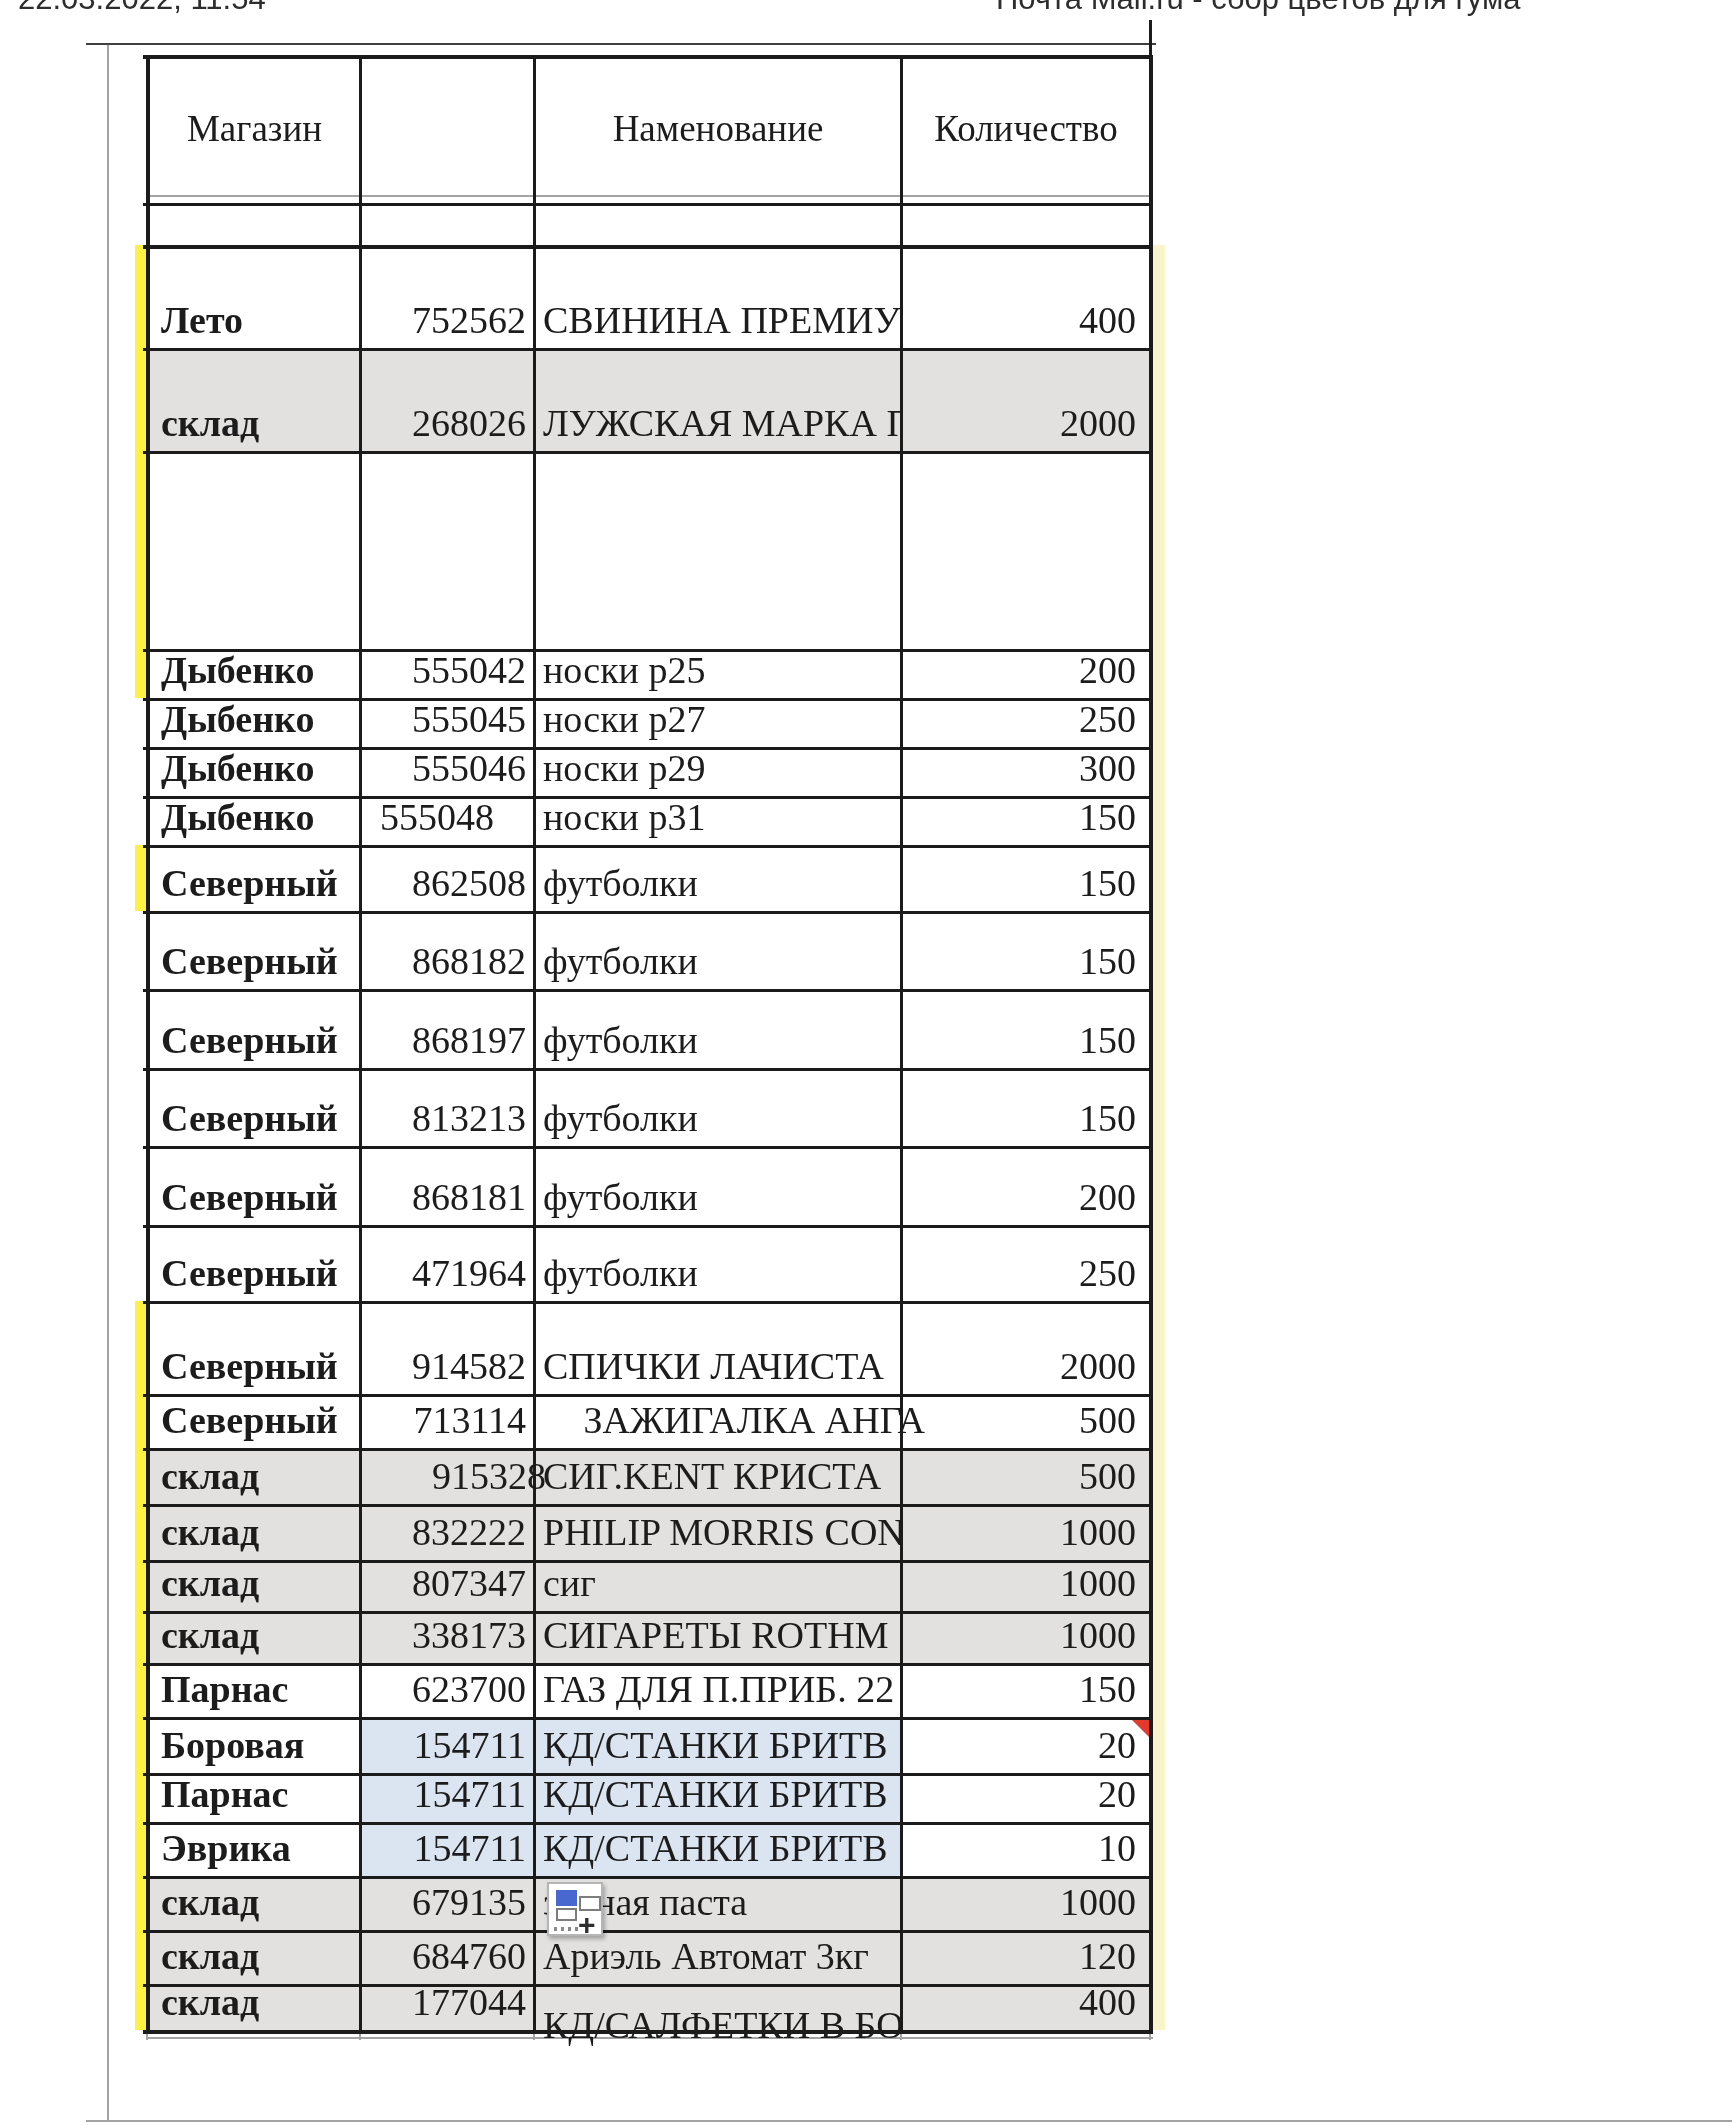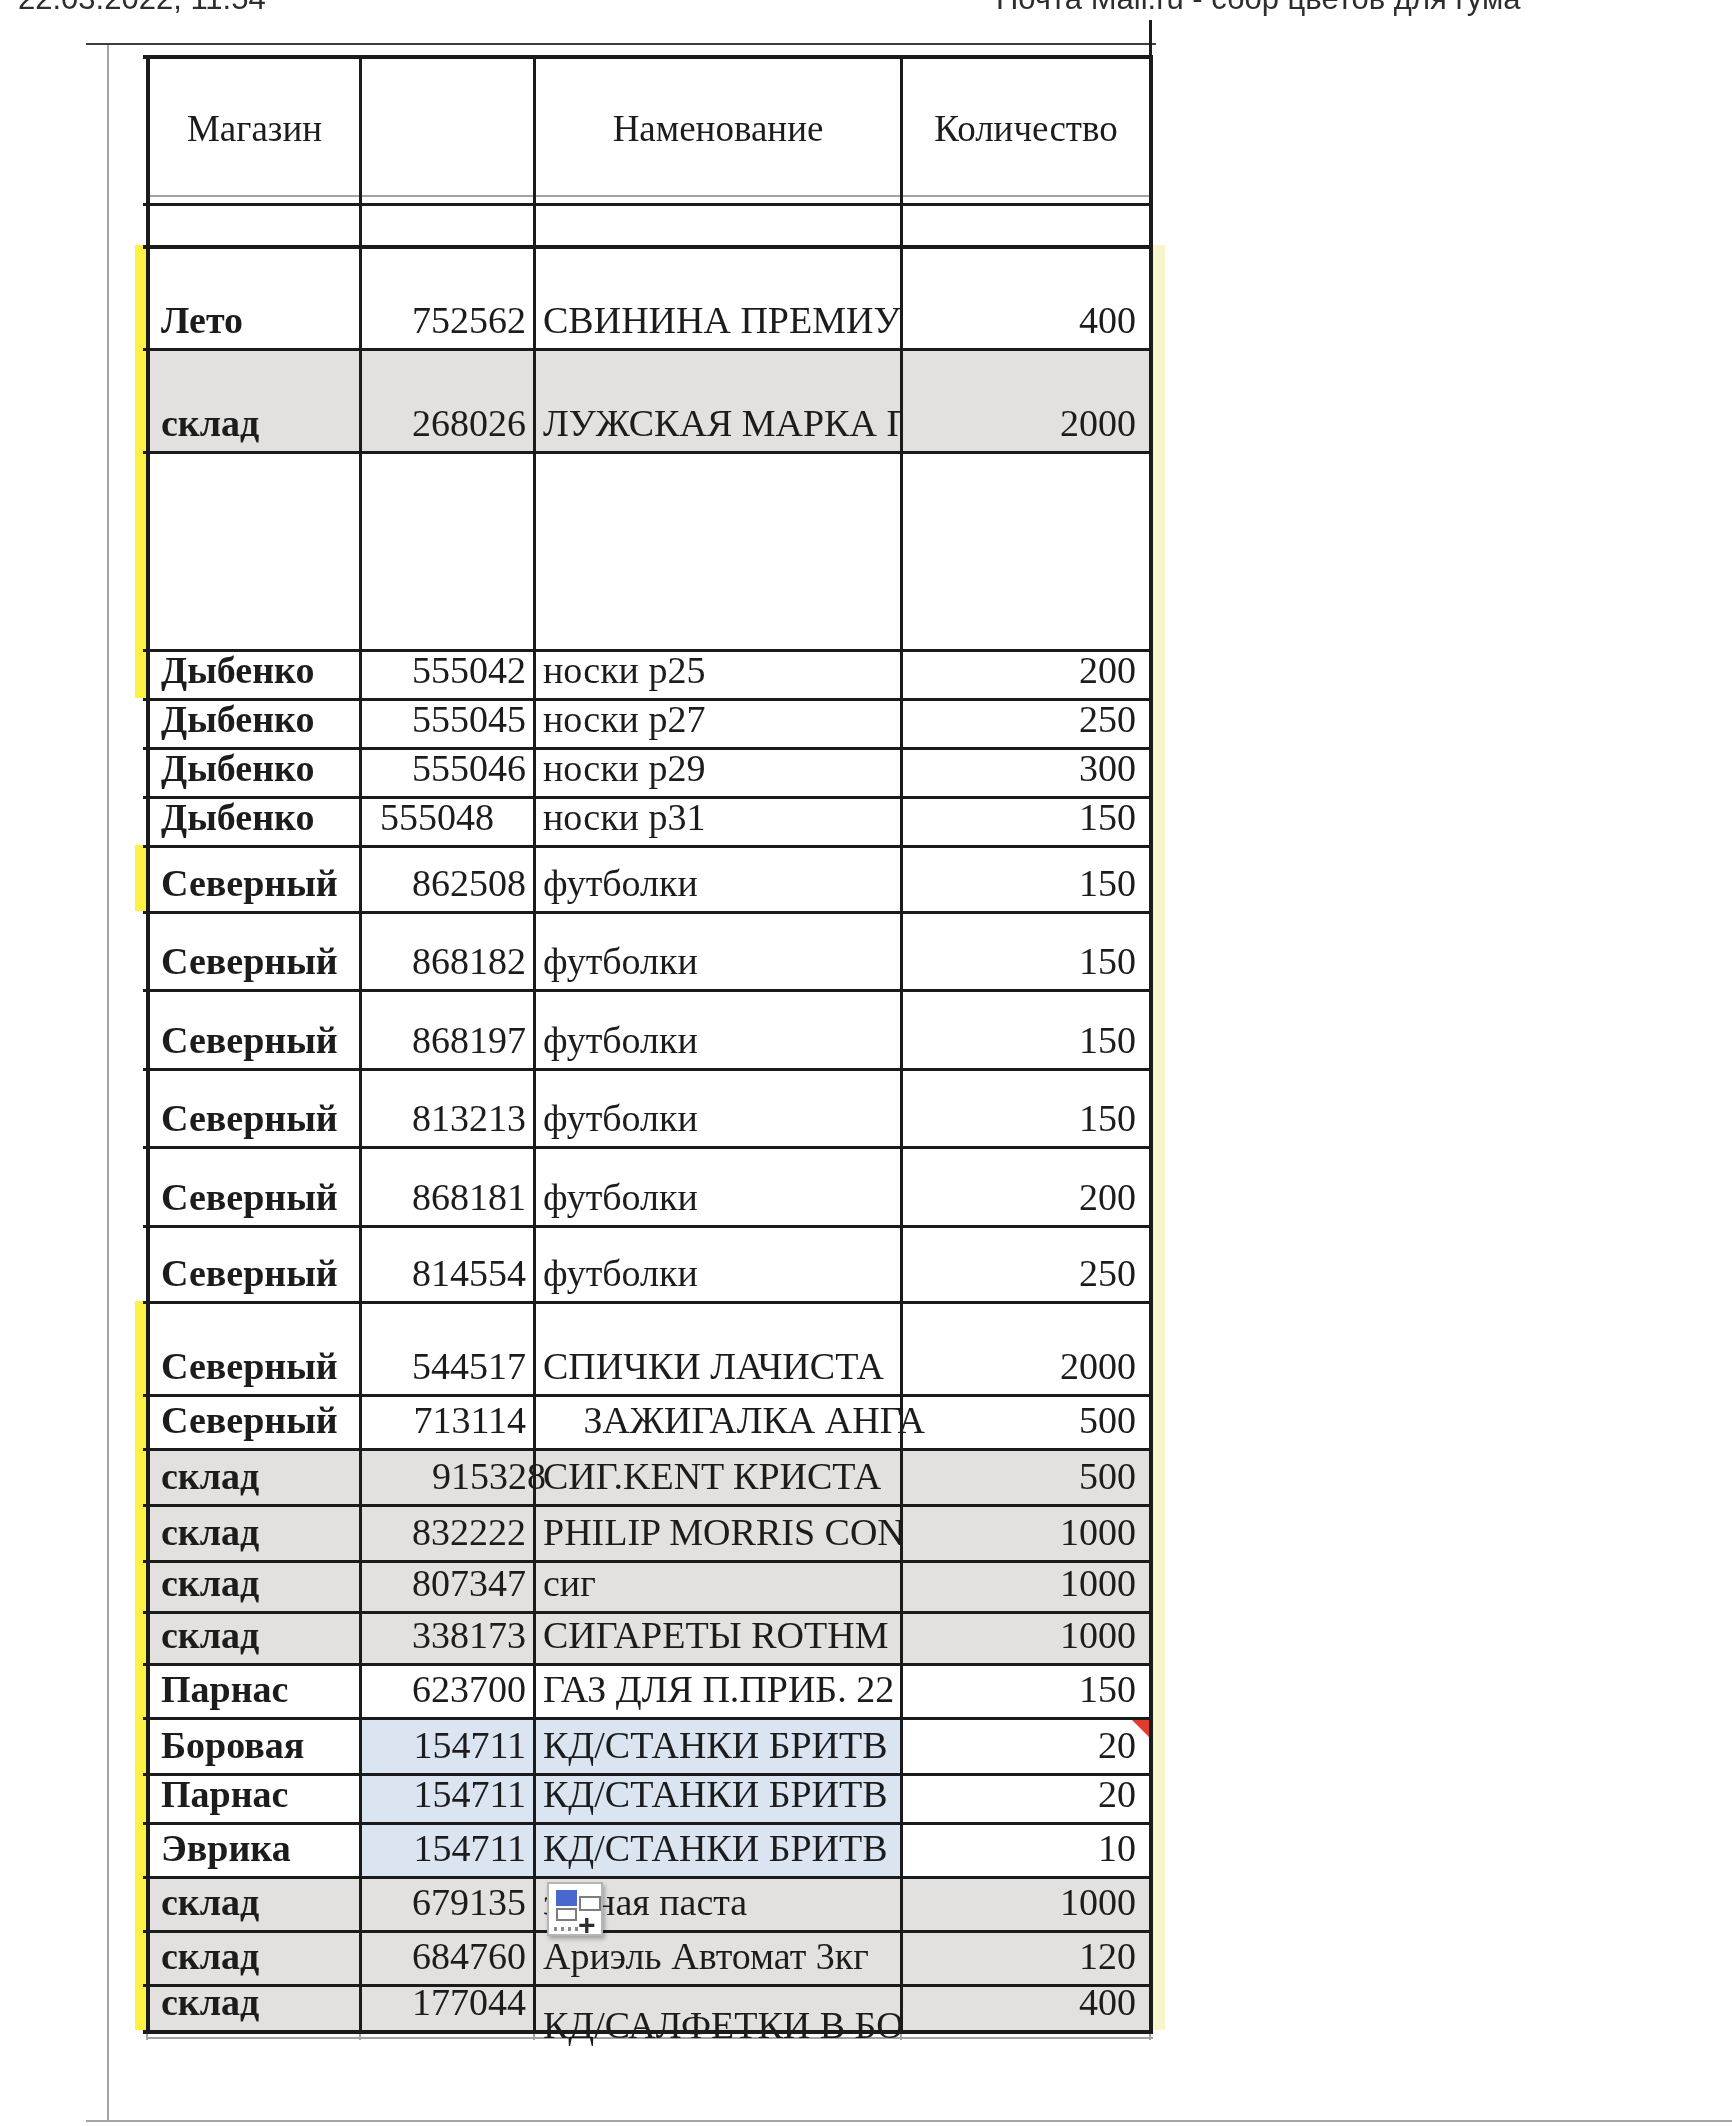--- a/index.html
+++ b/index.html
@@ -172,7 +172,7 @@
       <div class="cell name" style="left: 536px; top: 1146px; width: 364px; height: 79px;">футболки</div>
       <div class="cell qty" style="left: 903px; top: 1146px; width: 246px; height: 79px;">200</div>
       <div class="cell store" style="left: 150px; top: 1225px; width: 209px; height: 76px;">Северный</div>
-      <div class="cell article" style="left: 362px; top: 1225px; width: 171px; height: 76px;">814554</div>
+      <div class="cell article" style="left: 362px; top: 1225px; width: 171px; height: 76px;">471964</div>
       <div class="cell name" style="left: 536px; top: 1225px; width: 364px; height: 76px;">футболки</div>
       <div class="cell qty" style="left: 903px; top: 1225px; width: 246px; height: 76px;">250</div>
       <div class="cell store" style="left: 150px; top: 1301px; width: 209px; height: 93px;">Северный</div>

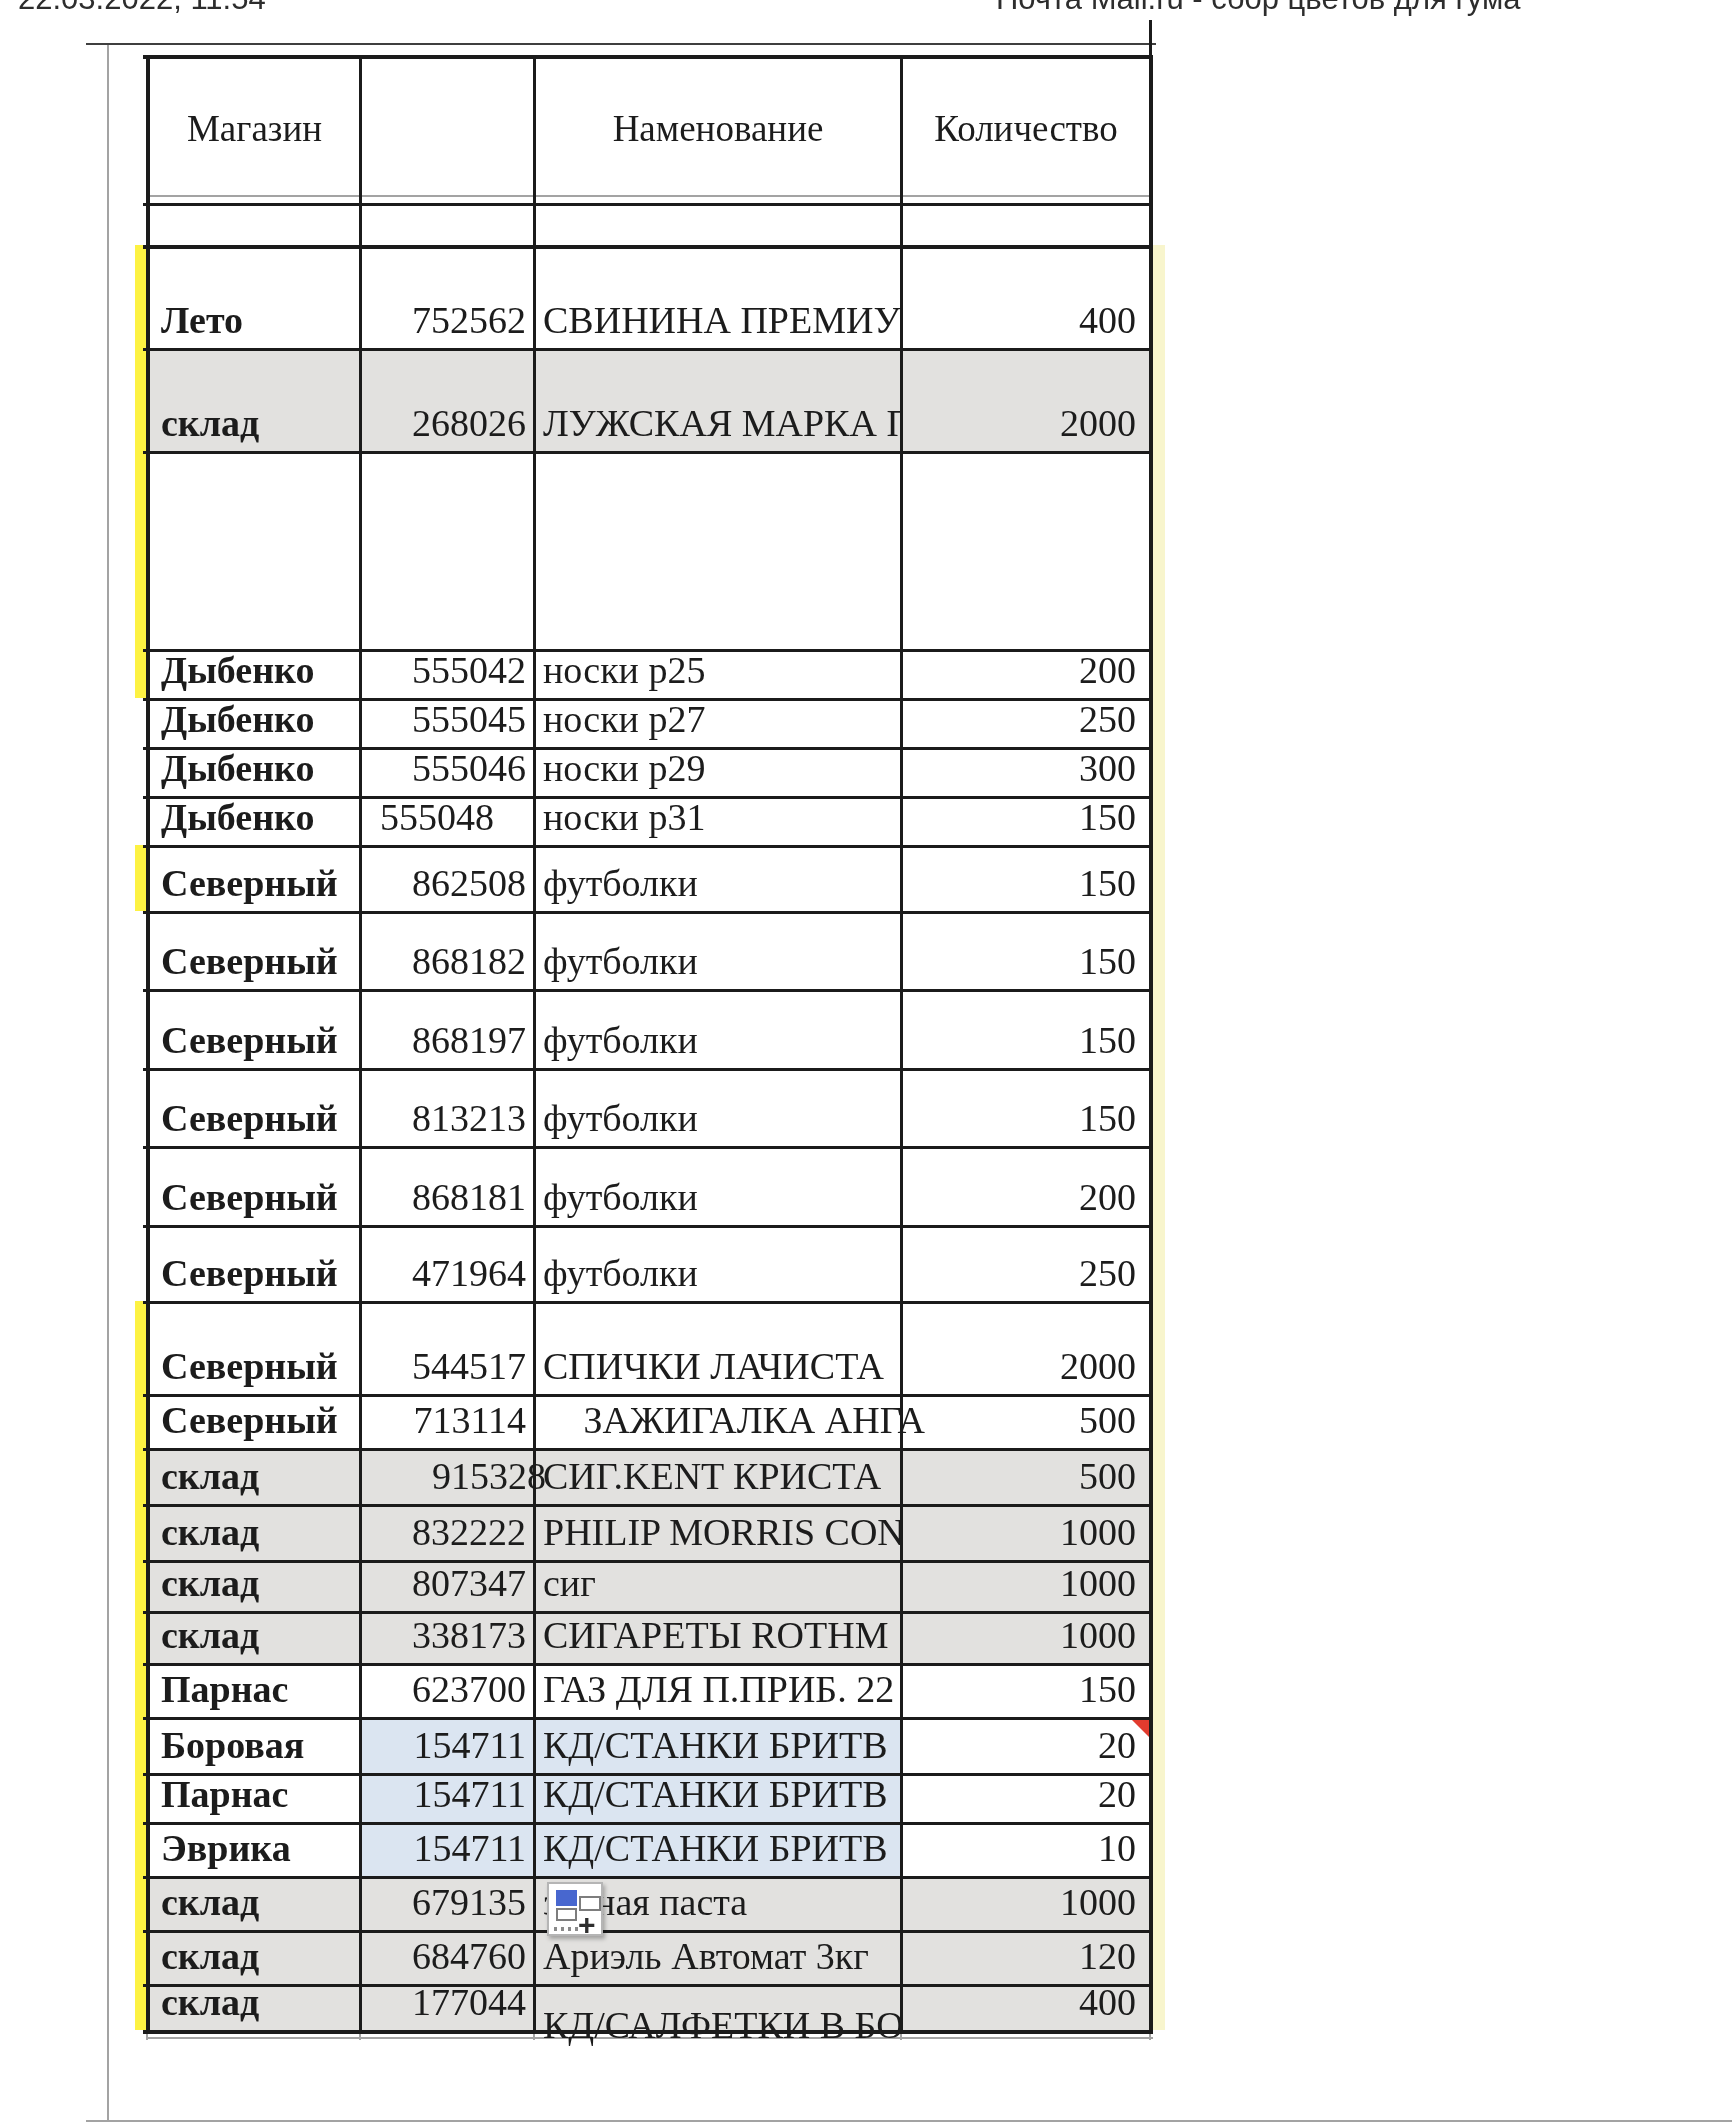--- a/index.html
+++ b/index.html
@@ -176,7 +176,7 @@
       <div class="cell name" style="left: 536px; top: 1225px; width: 364px; height: 76px;">футболки</div>
       <div class="cell qty" style="left: 903px; top: 1225px; width: 246px; height: 76px;">250</div>
       <div class="cell store" style="left: 150px; top: 1301px; width: 209px; height: 93px;">Северный</div>
-      <div class="cell article" style="left: 362px; top: 1301px; width: 171px; height: 93px;">544517</div>
+      <div class="cell article" style="left: 362px; top: 1301px; width: 171px; height: 93px;">914582</div>
       <div class="cell name" style="left: 536px; top: 1301px; width: 364px; height: 93px;">СПИЧКИ ЛАЧИСТА</div>
       <div class="cell qty" style="left: 903px; top: 1301px; width: 246px; height: 93px;">2000</div>
       <div class="cell store" style="left: 150px; top: 1394px; width: 209px; height: 54px;">Северный</div>

